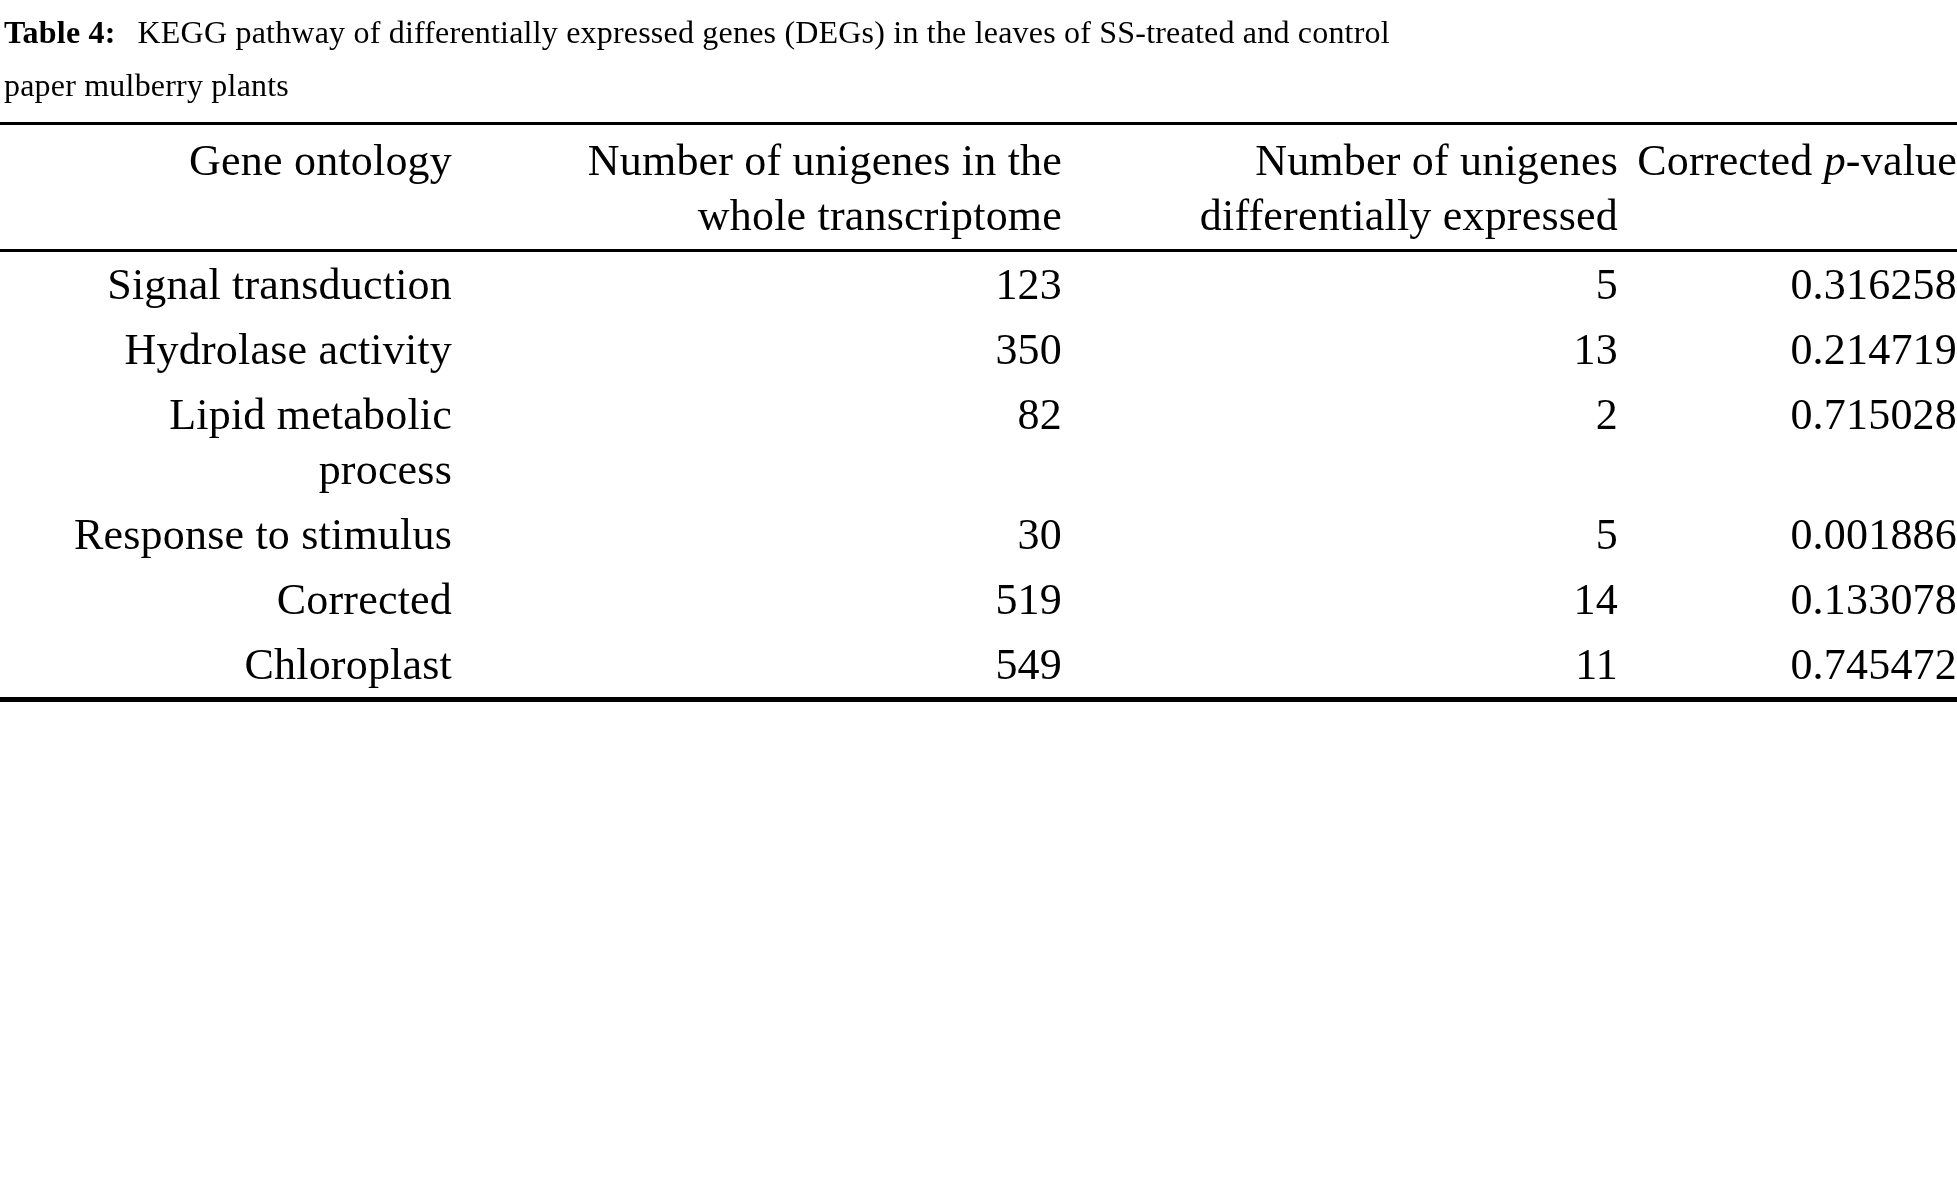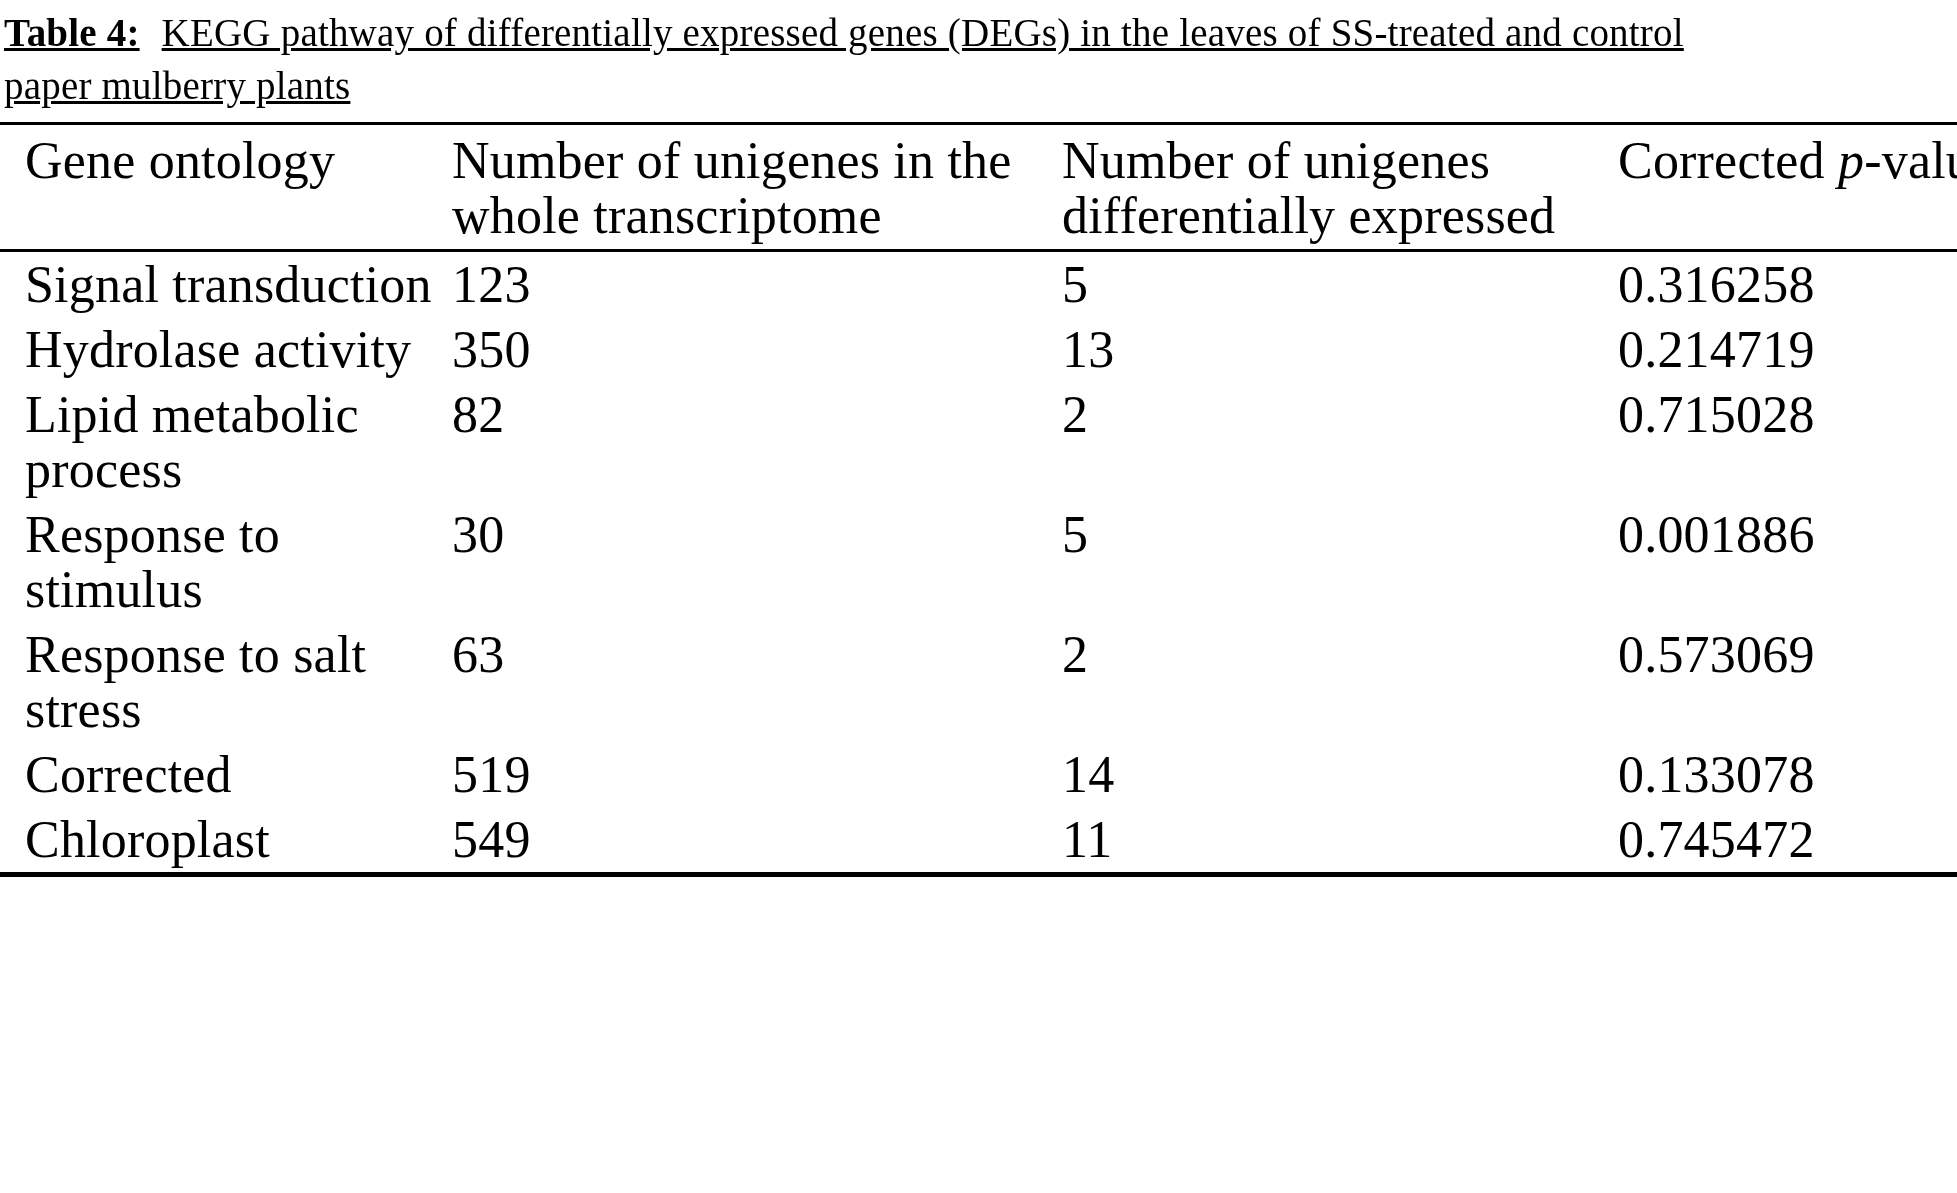--- a/index.html
+++ b/index.html
@@ -22,11 +22,10 @@
   }
   .caption {
     margin: 6px 4px 0 4px;
-    font-size: 39px;
+    font-size: 32px;
     line-height: 53px;
     white-space: pre-line;
     letter-spacing: 0.2px;
-    text-decoration: underline;
   }
   .caption-label {
     font-weight: bold;

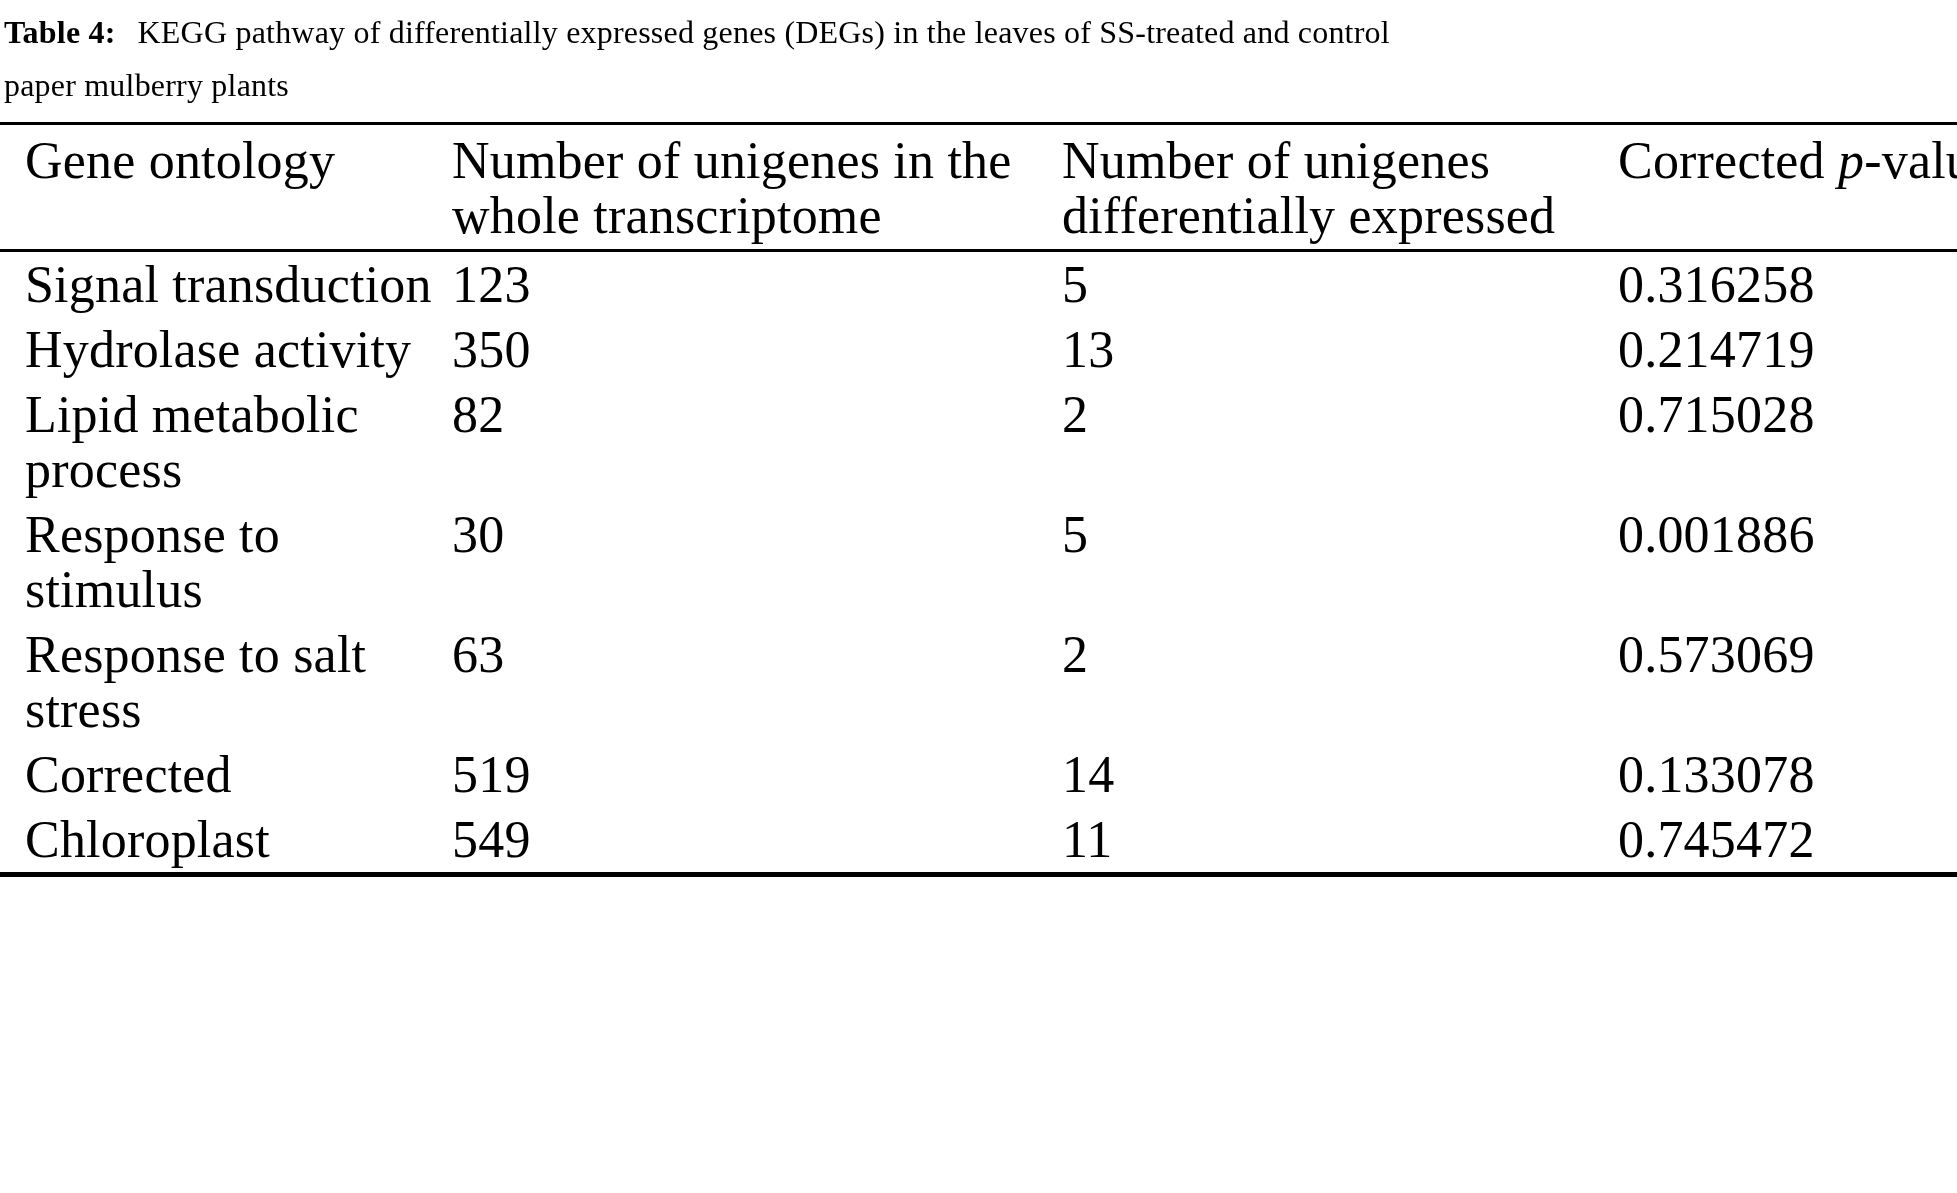--- a/index.html
+++ b/index.html
@@ -44,10 +44,10 @@
   col.c3 { width: 556px; }
   col.c4 { width: 339px; }
   th, td {
-    font-size: 52px;
+    font-size: 44px;
     line-height: 55px;
     font-weight: normal;
-    text-align: left;
+    text-align: right;
     vertical-align: top;
     white-space: pre-line;
     padding: 5px 0 5px 0;

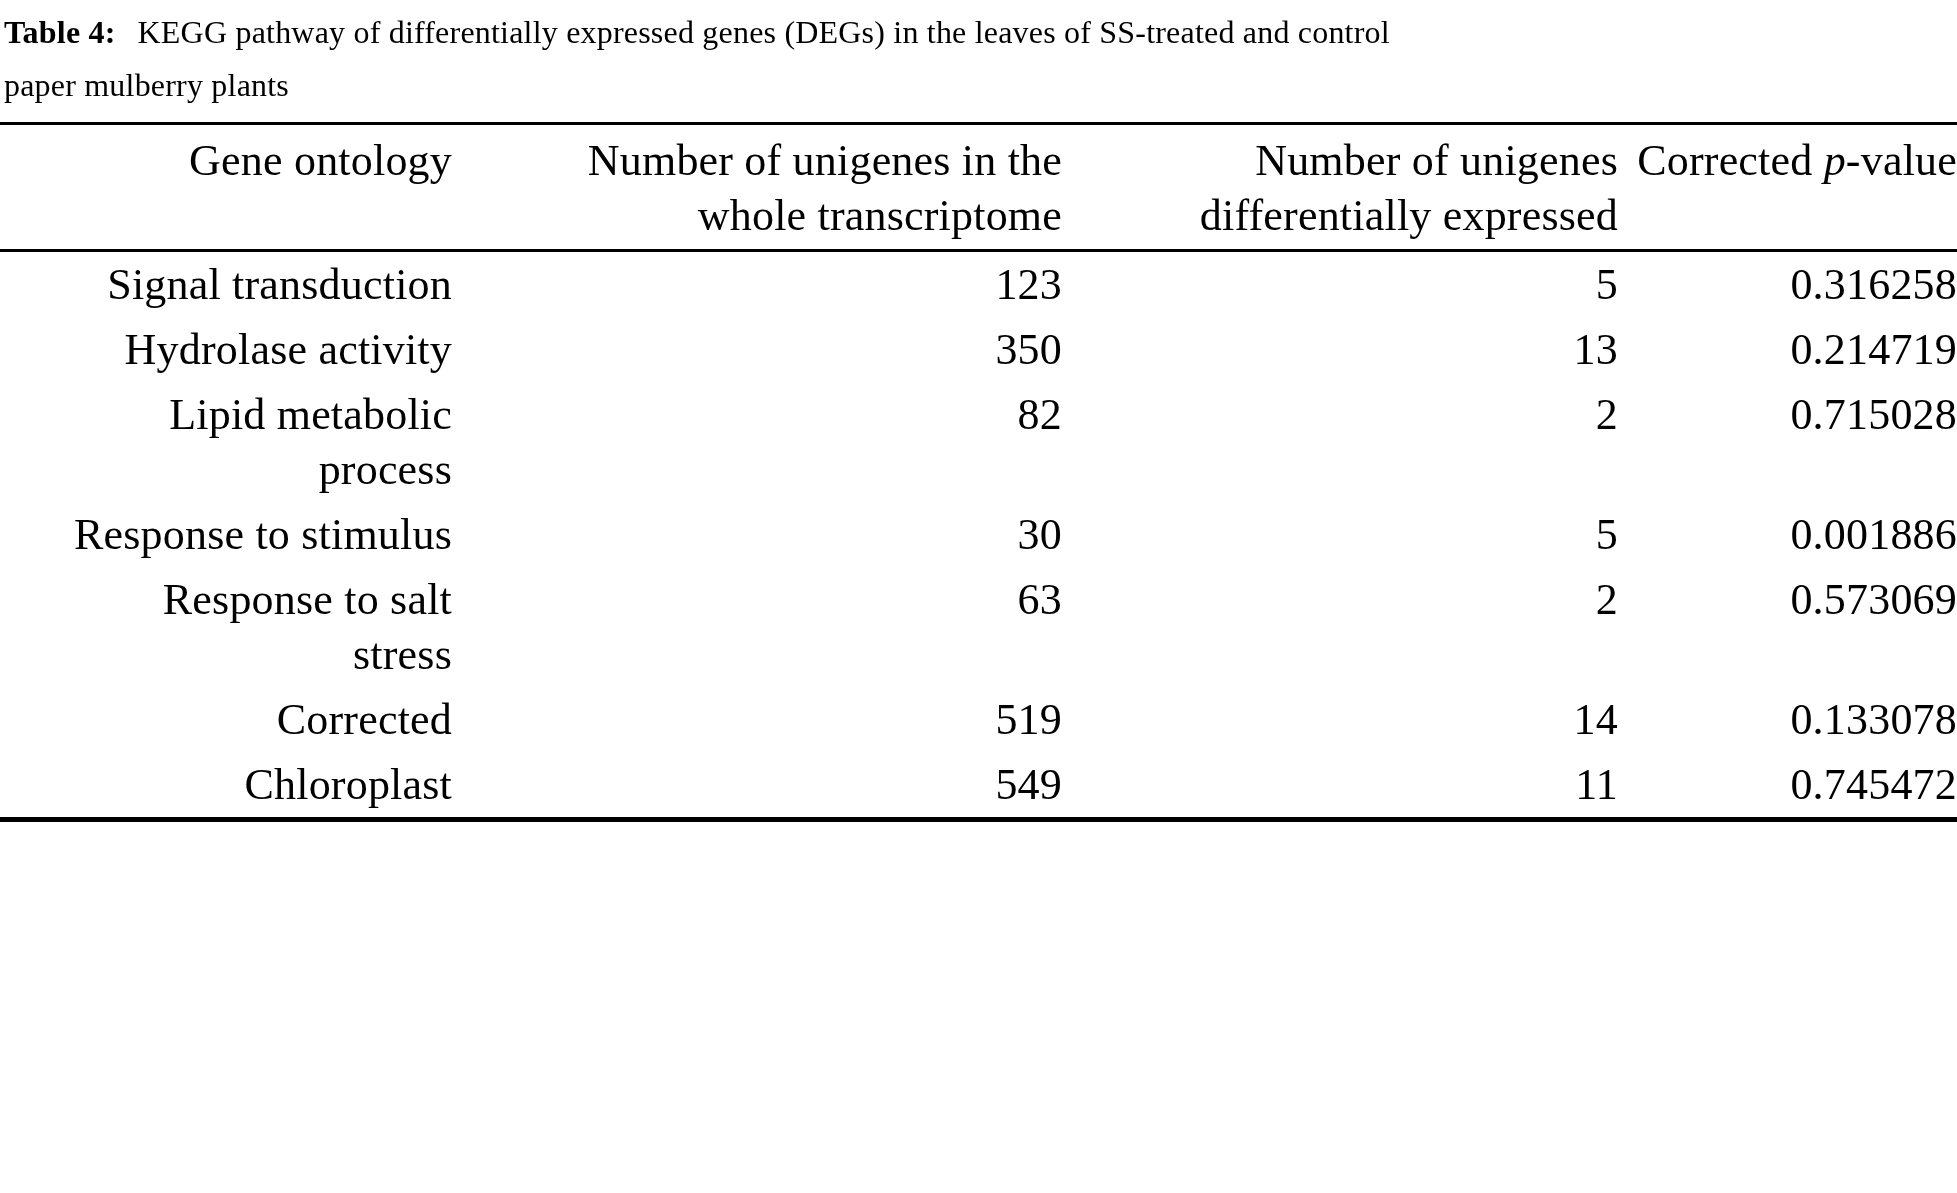--- a/index.html
+++ b/index.html
@@ -120,13 +120,6 @@
       <td>0.001886</td>
     </tr>
 
-    <tr>
-      <td>Response to salt
-stress</td>
-      <td>63</td>
-      <td>2</td>
-      <td>0.573069</td>
-    </tr>
 
     <tr>
       <td>Corrected</td>

